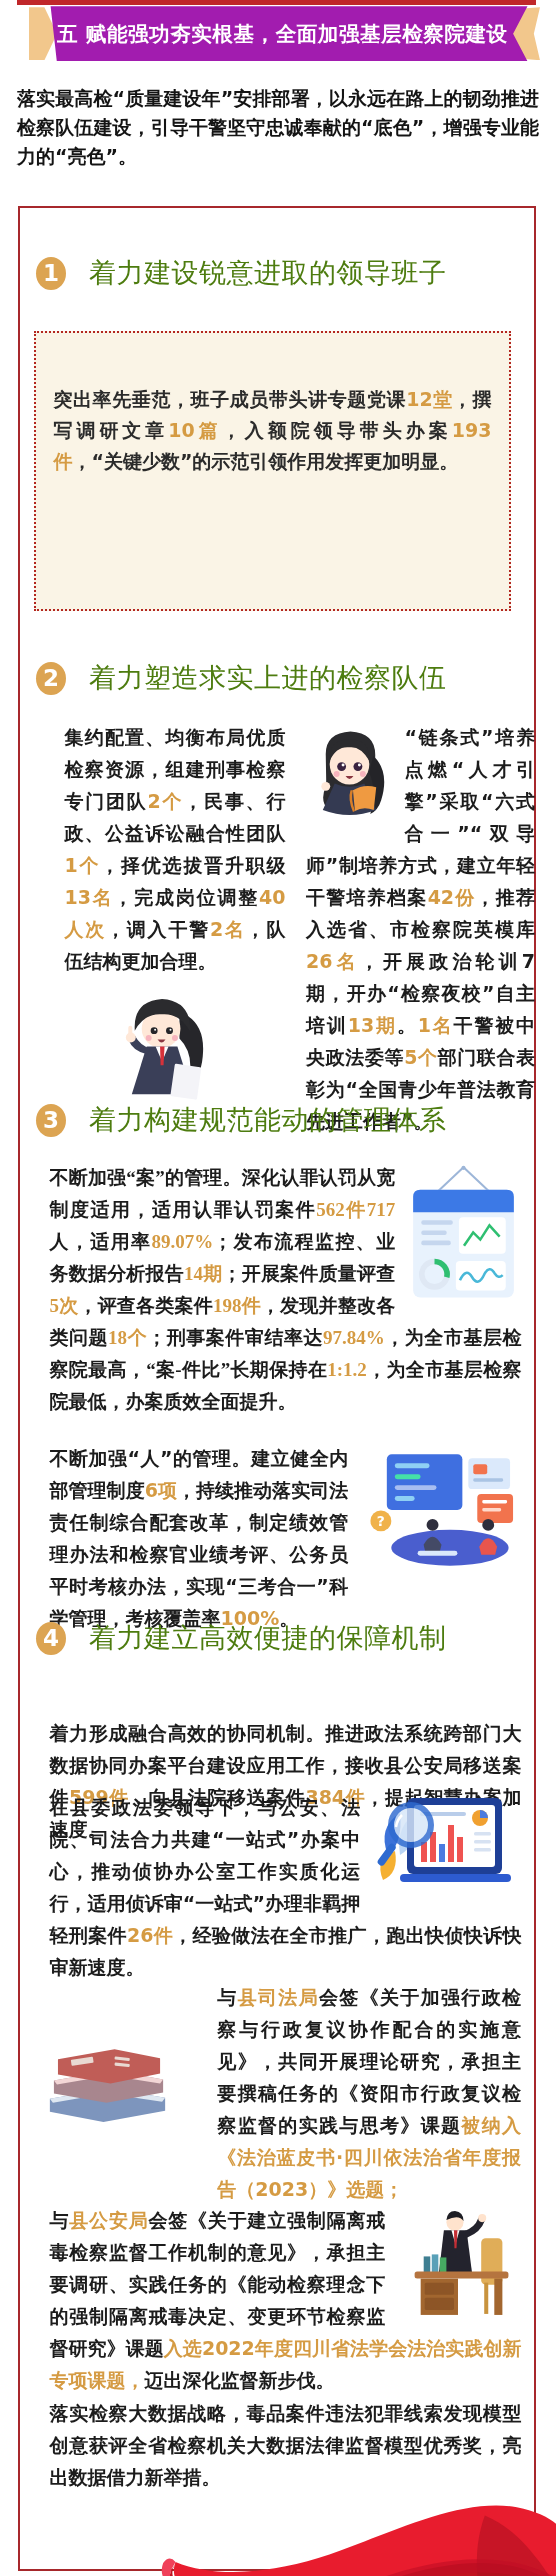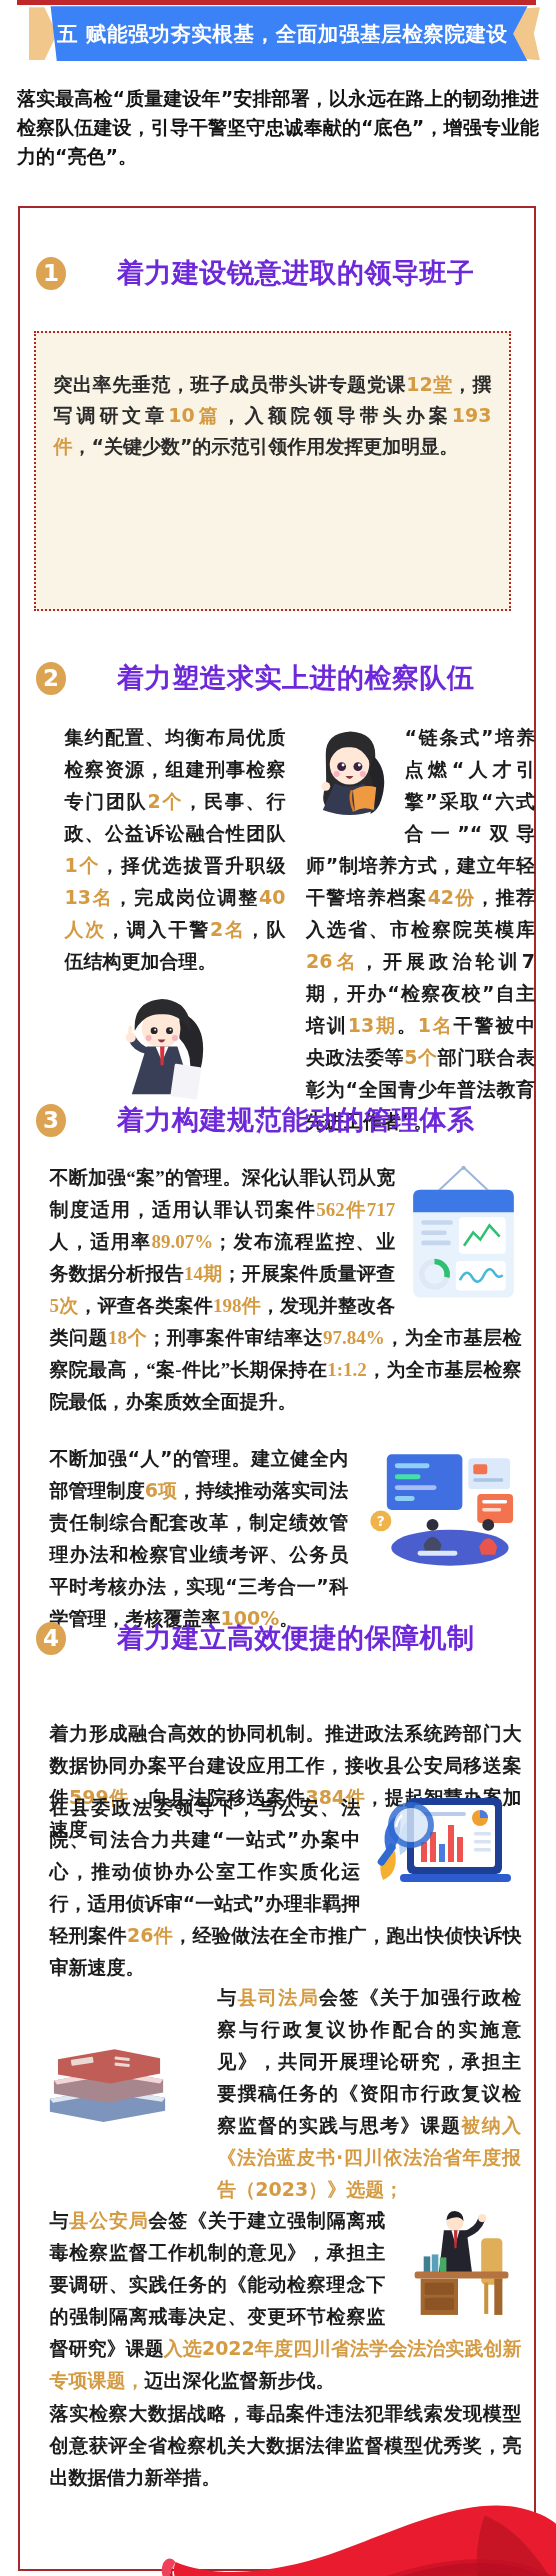--- a/index.html
+++ b/index.html
@@ -12,7 +12,7 @@
   .banner .tail{position:absolute;top:1px;width:28px;height:53px;background:#f2c78c;}
   .banner .tail-left{left:0;clip-path:polygon(0 0,55% 0,100% 50%,55% 100%,0 100%);}
   .banner .tail-right{left:483px;clip-path:polygon(0 4%,100% 0,78% 50%,100% 100%,0 96%);}
-  .banner .banner-main{position:absolute;left:18.5px;top:0;width:480px;height:55px;background:#3b82f6;
+  .banner .banner-main{position:absolute;left:18.5px;top:0;width:480px;height:55px;background:#a21caf;
     clip-path:polygon(3.1px 0,100% 0,calc(100% - 14.4px) 50%,100% 100%,9.3px 100%);
     display:flex;align-items:center;justify-content:center;}
   .banner .banner-main span{color:#fff;font-size:20.6px;font-weight:900;letter-spacing:0.5px;padding-right:10.3px;}

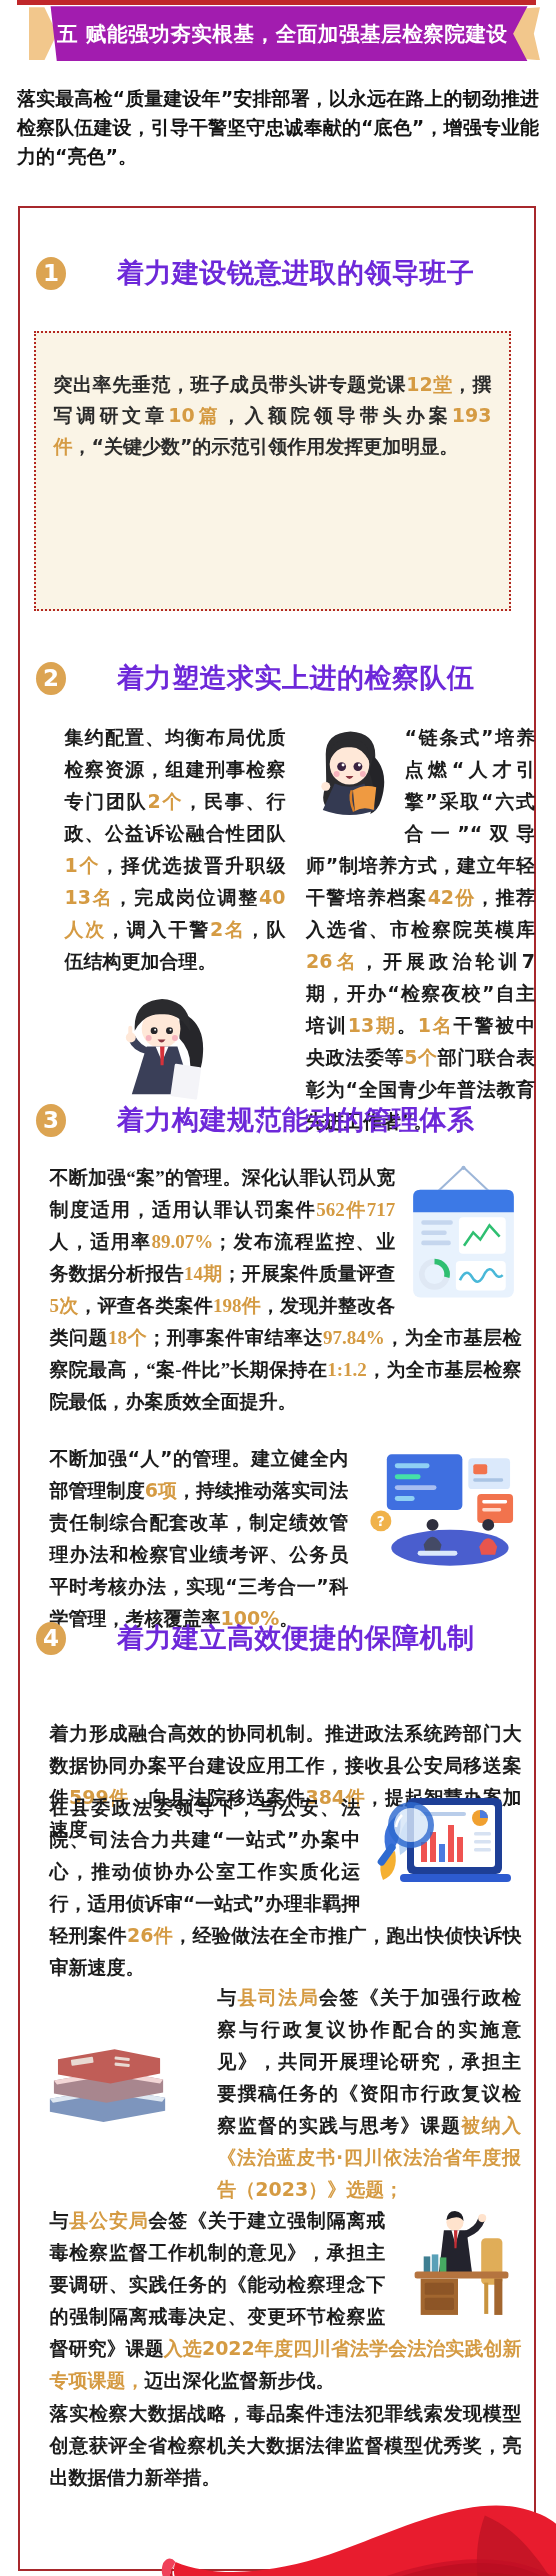--- a/index.html
+++ b/index.html
@@ -28,7 +28,7 @@
   .sec-header{position:absolute;display:flex;align-items:center;}
   .badge{width:30px;height:33px;border-radius:50%;background:#dca452;color:#fff;font-size:23px;
     font-weight:900;display:flex;align-items:center;justify-content:center;flex:0 0 auto;}
-  .sec-title{margin-left:51px;color:#6d28d9;font-size:27px;font-weight:700;letter-spacing:0.5px;white-space:nowrap;}
+  .sec-title{margin-left:23px;color:#4d7c0f;font-size:27px;font-weight:400;letter-spacing:0.5px;white-space:nowrap;}
 
   .para{font-size:19px;line-height:32px;font-weight:700;color:#1c1c1c;text-align:justify;margin:0;}
   .gold{color:#d59b43;}

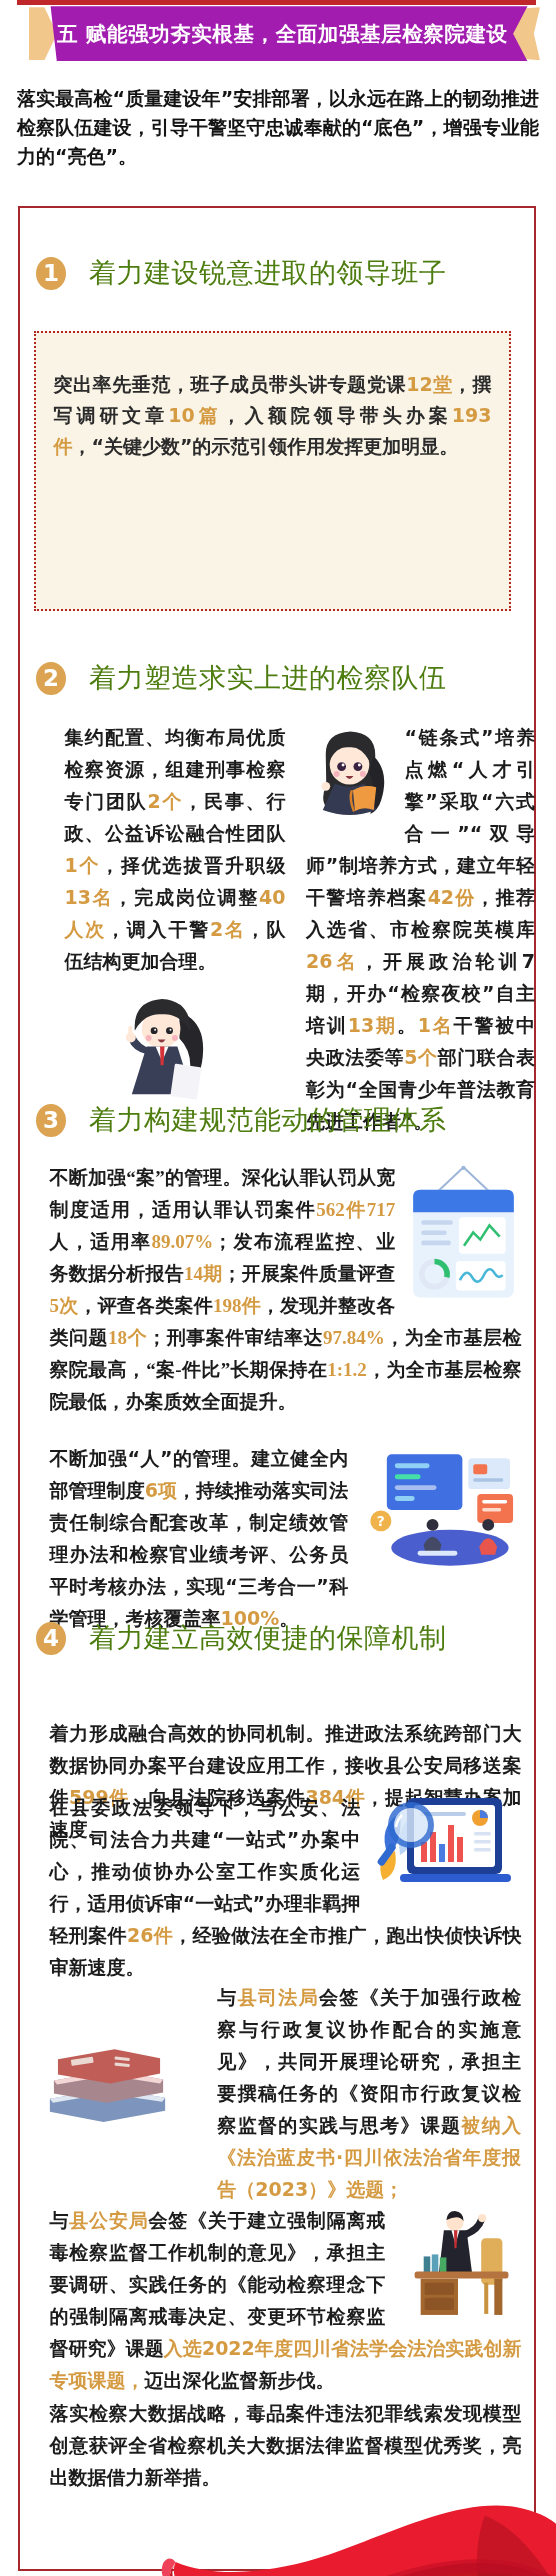--- a/index.html
+++ b/index.html
@@ -37,7 +37,7 @@
   .dotted-box{position:absolute;left:14.4px;top:123px;width:477px;height:280px;box-sizing:border-box;
     background:#faf4e6;border:2.6px dotted #b3261f;padding:19.6px 17.5px;}
   .dotted-box .para{font-size:19px;line-height:31px;color:#2b2b2b;}
-  .dotted-box .p2{margin-top:16px;}
+  .dotted-box .p2{margin-top:31px;}
 
   
   .s2-body{position:absolute;left:45px;top:513px;width:470px;display:flex;}

